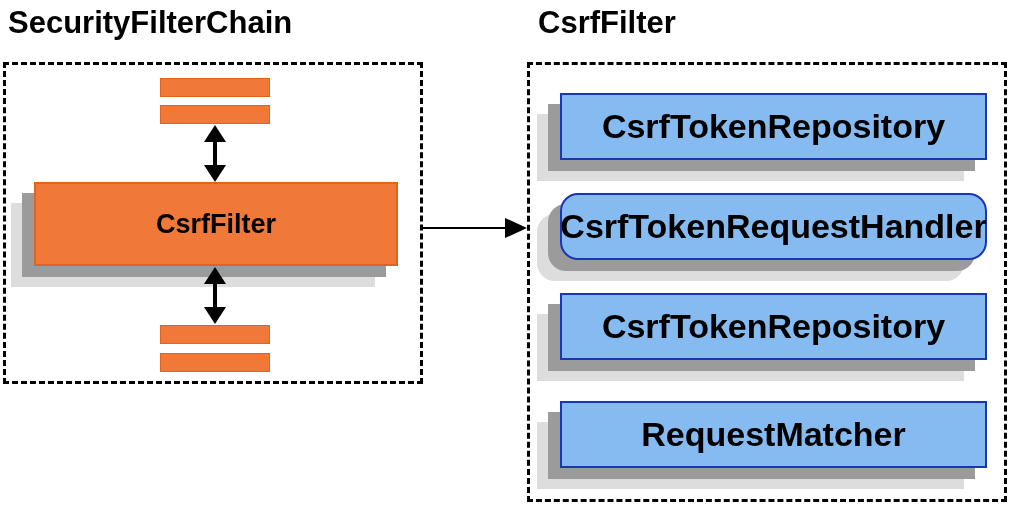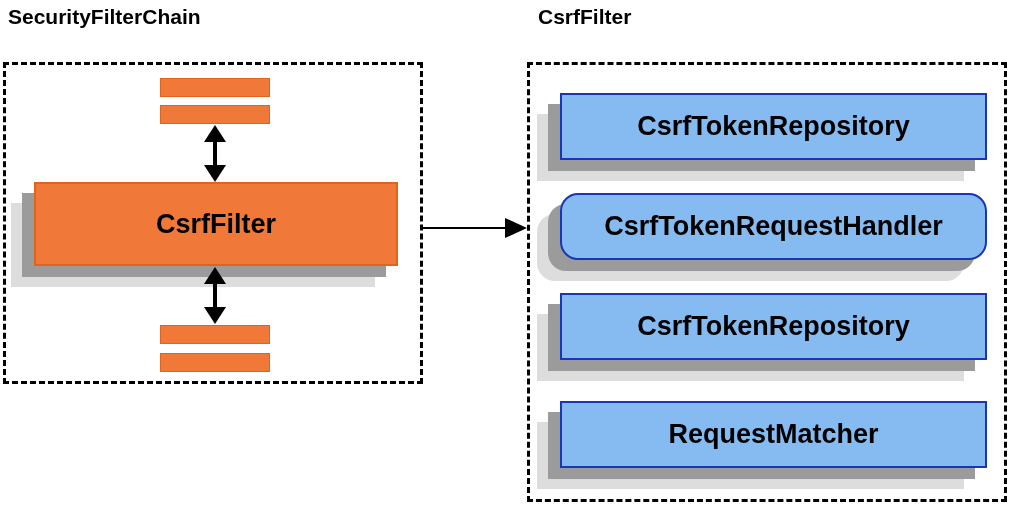--- a/index.html
+++ b/index.html
@@ -8,7 +8,7 @@
 
   .title {
     position: absolute;
-    font-size: 21px;
+    font-size: 31px;
     font-weight: bold;
     color: #000000;
     white-space: nowrap;

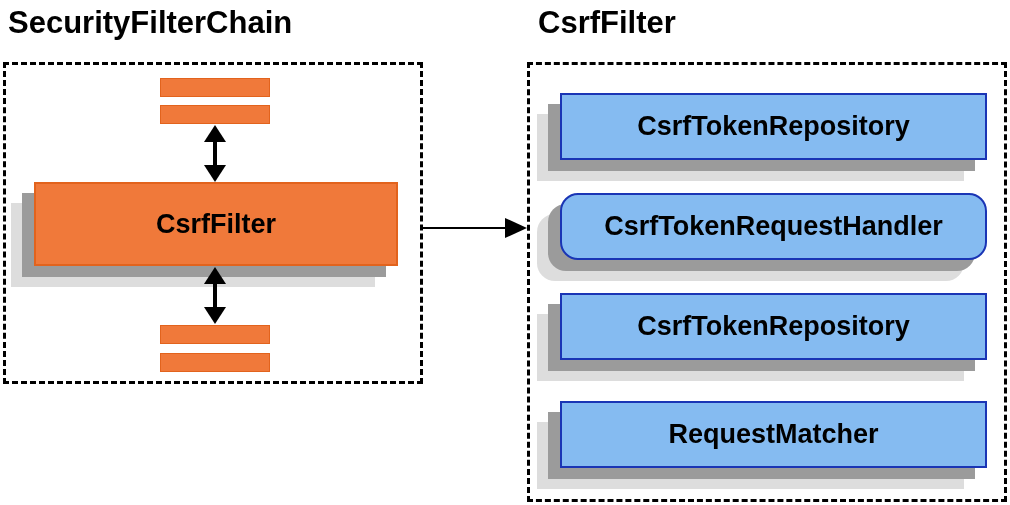--- a/index.html
+++ b/index.html
@@ -55,7 +55,7 @@
     border: 2px solid #1A35B5;
     box-shadow: -12px 11px 0 #9B9B9B, -23px 21px 0 #DDDDDD;
     display: flex; align-items: center; justify-content: center;
-    font-size: 27px; font-weight: bold; color: #000000;
+    font-size: 34px; font-weight: bold; color: #000000;
   }
   #component-box-0 { top: 93px;  }
   #component-box-1 { top: 193px; border-radius: 18px; }

